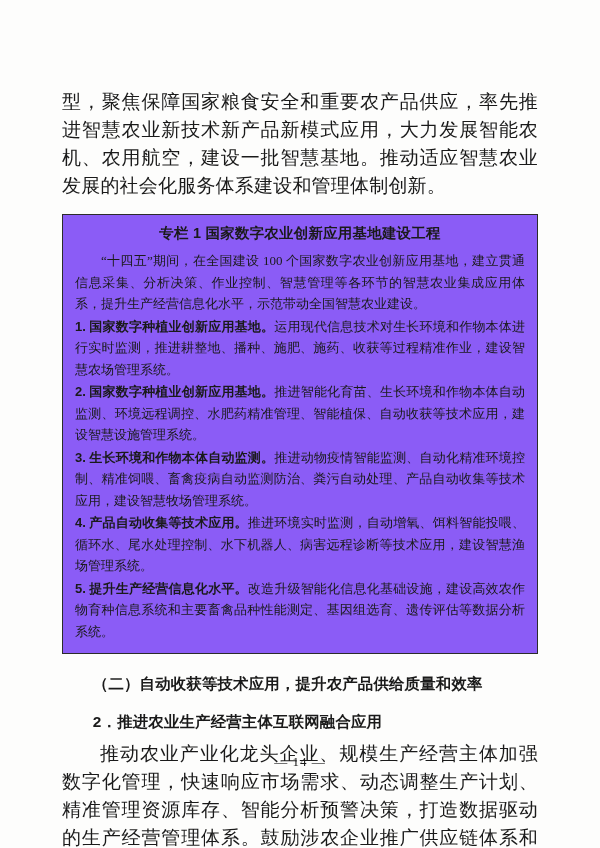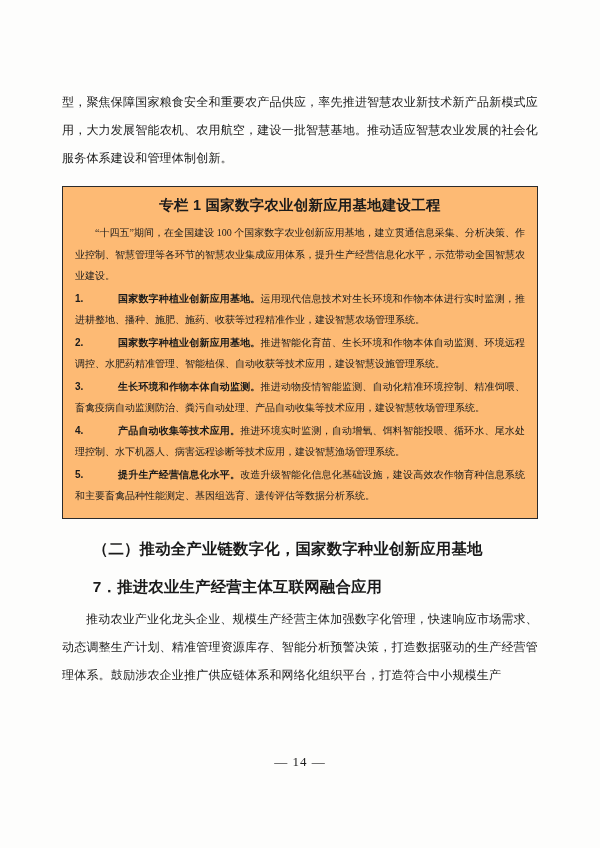--- a/index.html
+++ b/index.html
@@ -23,7 +23,7 @@
     background: #fdfdfc;
   }
   .para {
-    font-size: 12px;
+    font-size: 19px;
     line-height: 28px;
     text-align: justify;
     text-justify: inter-ideograph;

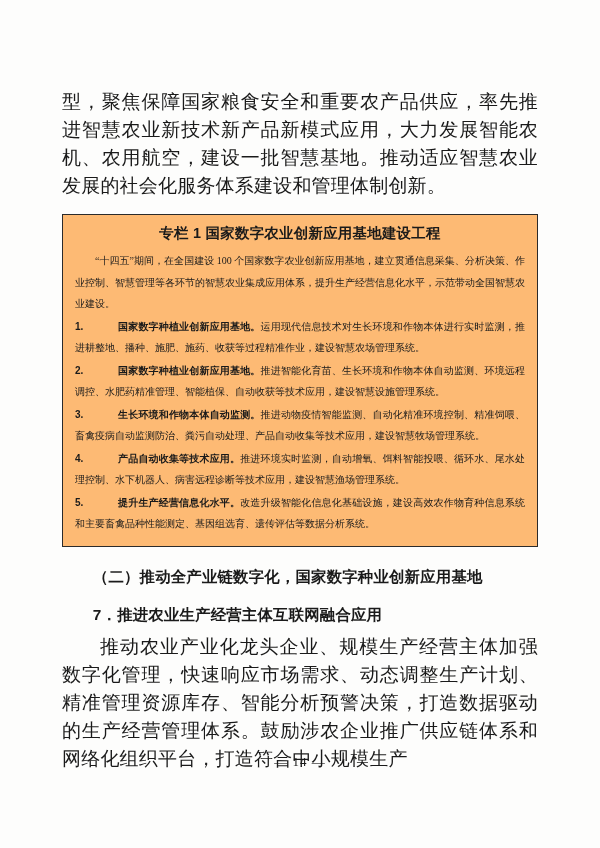--- a/index.html
+++ b/index.html
@@ -38,7 +38,7 @@
     margin: 14px 0 10px 0;
     border: 1px solid #2b2b2b;
     padding: 0;
-    background: #fdba74;
+    background: #8b5cf6;
   }
   .callout-title {
     font-family: "Liberation Sans", "DejaVu Sans", sans-serif;

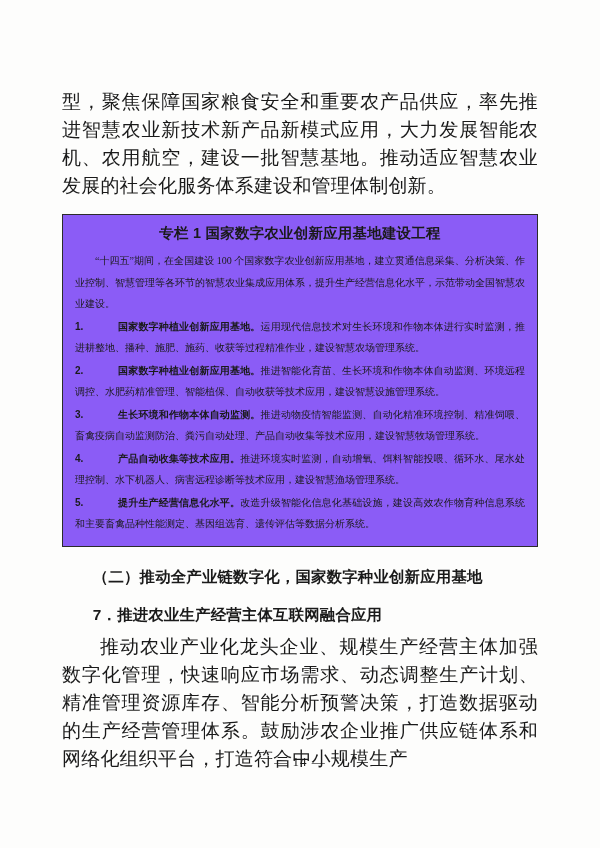--- a/index.html
+++ b/index.html
@@ -52,7 +52,7 @@
     padding: 0 12px 10px 12px;
   }
   .callout-p {
-    font-size: 10px;
+    font-size: 13px;
     line-height: 21.5px;
     text-align: justify;
     text-justify: inter-ideograph;

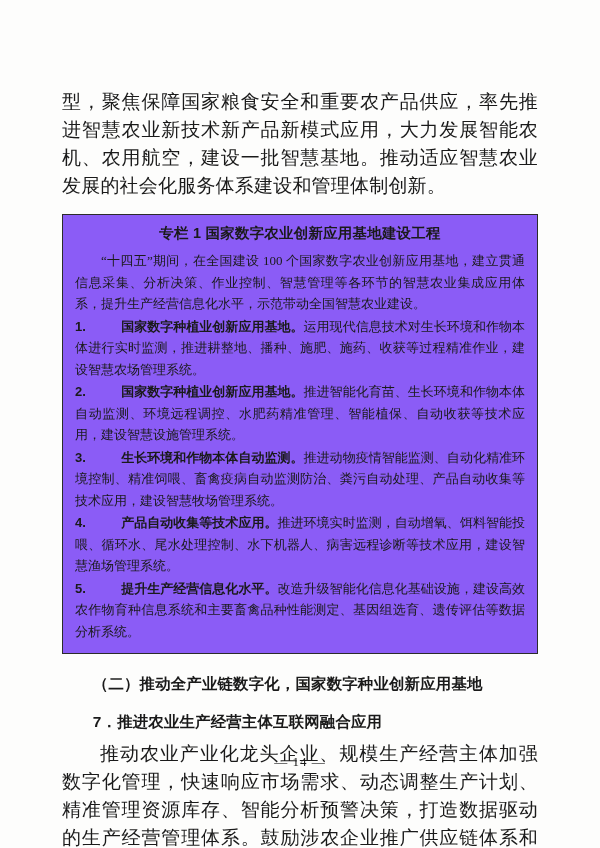--- a/index.html
+++ b/index.html
@@ -64,7 +64,6 @@
   .lead {
     font-family: Liberation Sans, sans-serif;
     font-weight: bold;
-    margin-left: 32px;
   }
   .num {
     font-family: "Liberation Sans", "DejaVu Sans", sans-serif;

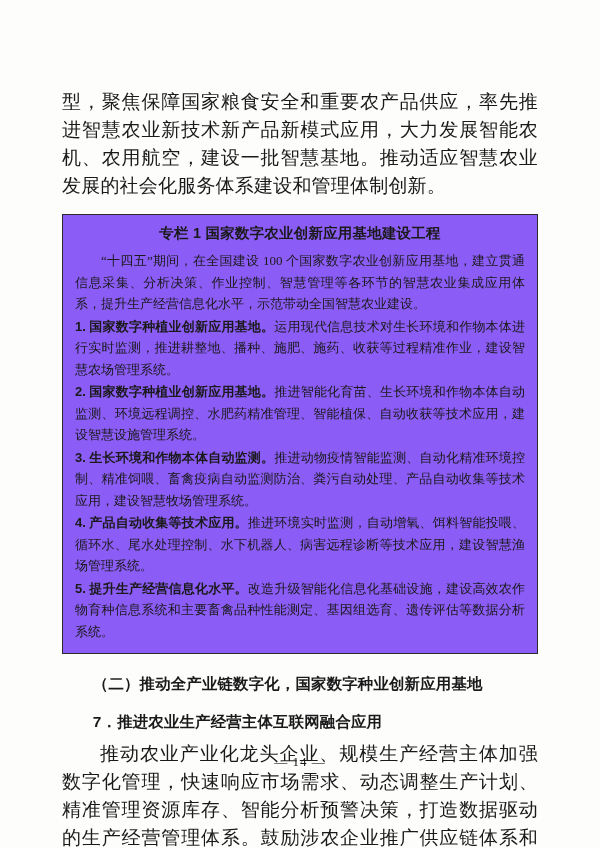--- a/index.html
+++ b/index.html
@@ -137,7 +137,7 @@
     </div>
   </div>
 
-  <h2 class="heading2">（二）推动全产业链数字化，国家数字种业创新应用基地</h2>
+  <h2 class="heading2">（二）自动收获等技术应用，提升农产品供给质量和效率</h2>
 
   <h3 class="heading3">7．推进农业生产经营主体互联网融合应用</h3>
 

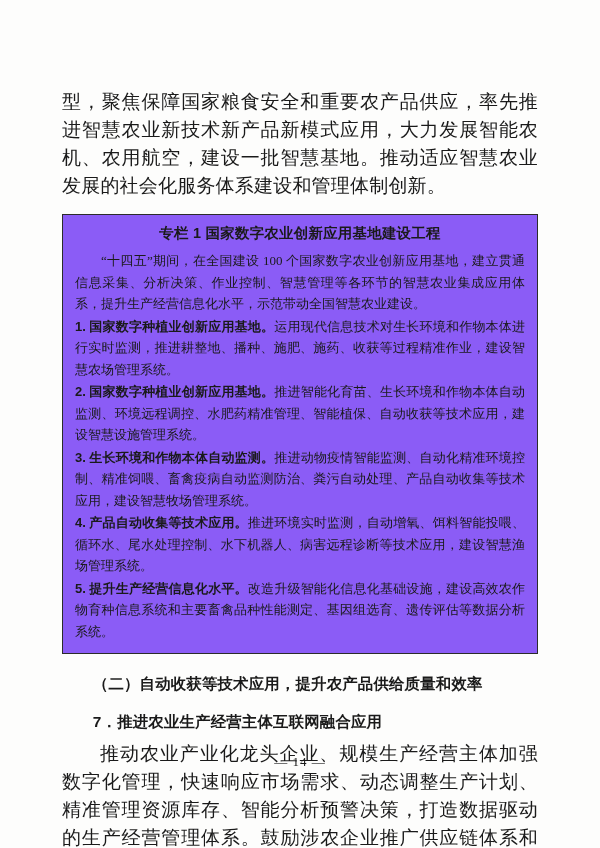--- a/index.html
+++ b/index.html
@@ -139,7 +139,7 @@
 
   <h2 class="heading2">（二）自动收获等技术应用，提升农产品供给质量和效率</h2>
 
-  <h3 class="heading3">7．推进农业生产经营主体互联网融合应用</h3>
+  <h3 class="heading3">2．推进农业生产经营主体互联网融合应用</h3>
 
   <p class="para indent">推动农业产业化龙头企业、规模生产经营主体加强数字化管理，快速响应市场需求、动态调整生产计划、精准管理资源库存、智能分析预警决策，打造数据驱动的生产经营管理体系。鼓励涉农企业推广供应链体系和网络化组织平台，打造符合中小规模生产</p>
 

